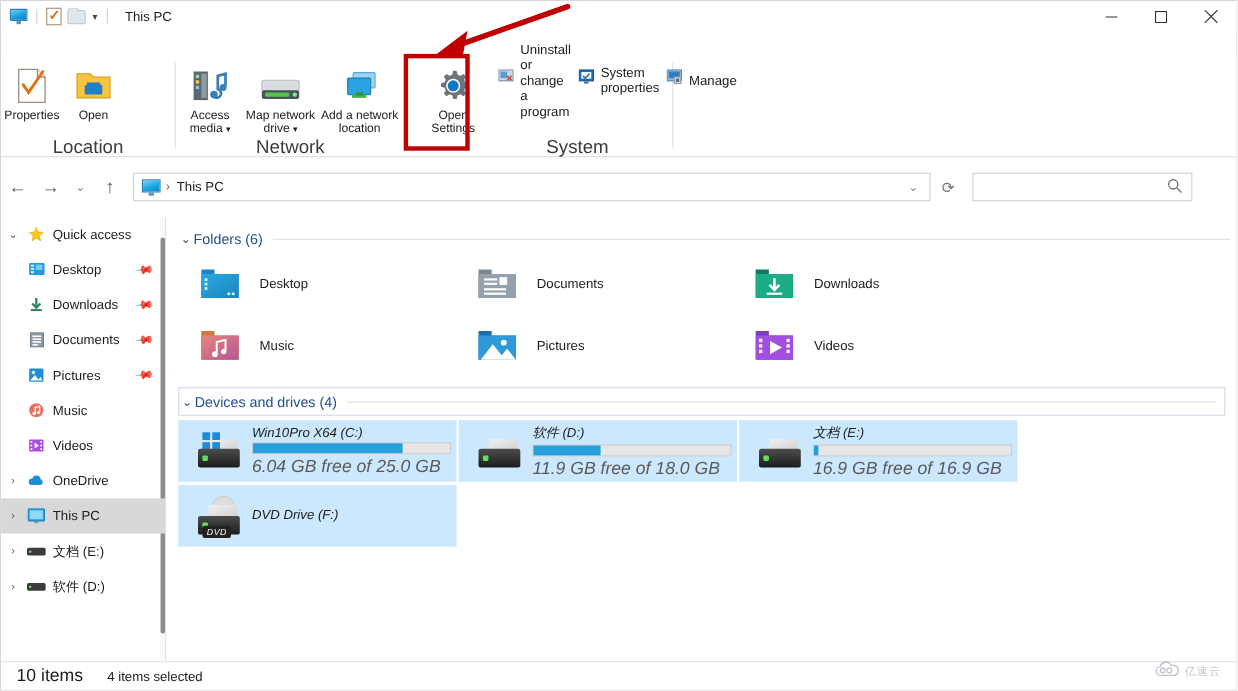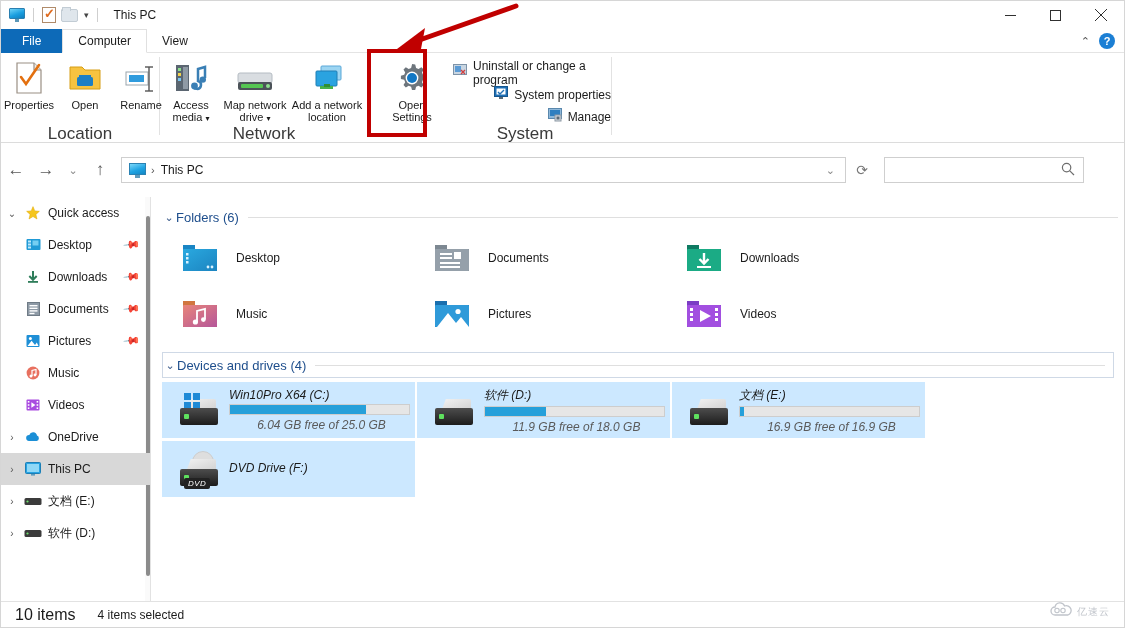--- a/index.html
+++ b/index.html
@@ -213,15 +213,6 @@
     </div>
   </div>
 
-  <div class="tabstrip">
-    <div class="tab file">File</div>
-    <div class="tab active">Computer</div>
-    <div class="tab">View</div>
-    <div class="tab-right">
-      <div class="caret-up">⌃</div>
-      <div class="help-btn">?</div>
-    </div>
-  </div>
 
   <div class="ribbon">
 

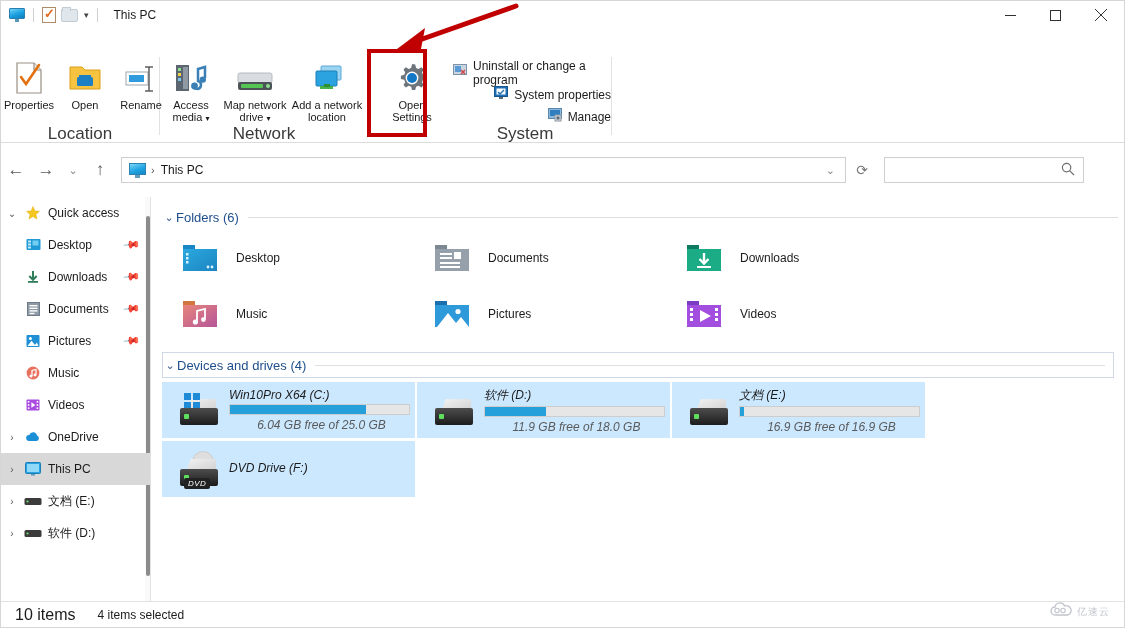--- a/index.html
+++ b/index.html
@@ -74,7 +74,7 @@
   .rbtn.wide { width:72px; }
   .rbtn.wide .lbl { width:80px; }
 
-  .small-items { display:flex; flex-direction:column; padding-top:5px; gap:3px;align-items:flex-end; }
+  .small-items { display:flex; flex-direction:row; padding-top:5px; gap:3px; }
   .sitem { display:flex; align-items:center; gap:6px; height:19px; padding-left:4px;}
   .sitem .lbl { font-size:12px; color:#1b1b1b; }
 

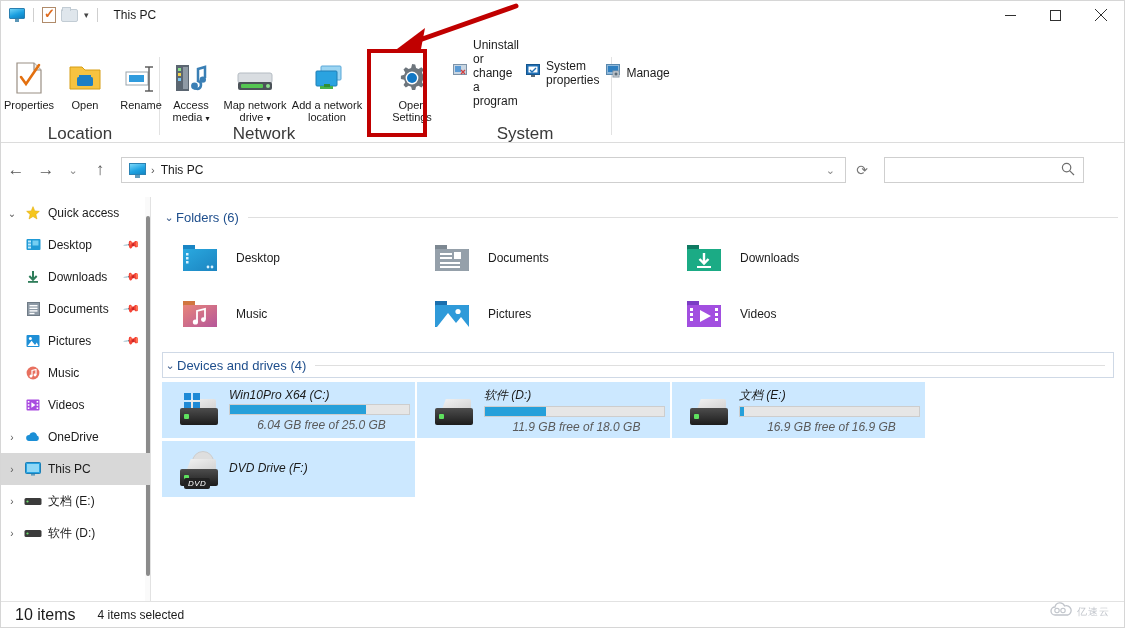--- a/index.html
+++ b/index.html
@@ -238,18 +238,6 @@
           </div>
           <div class="lbl">Open</div>
         </div>
-        <div class="rbtn">
-          <div class="glyph">
-            <svg width="34" height="32" viewBox="0 0 34 32">
-              <rect x="2" y="9" width="22" height="13" fill="#fff" stroke="#9aa5ad" stroke-width="1"></rect>
-              <rect x="5" y="12" width="15" height="7" fill="#2f9bdd"></rect>
-              <line x1="25" y1="4" x2="25" y2="28" stroke="#555" stroke-width="1.4"></line>
-              <line x1="21" y1="4" x2="29" y2="4" stroke="#555" stroke-width="1.4"></line>
-              <line x1="21" y1="28" x2="29" y2="28" stroke="#555" stroke-width="1.4"></line>
-            </svg>
-          </div>
-          <div class="lbl">Rename</div>
-        </div>
       </div>
       <div class="rgroup-label">Location</div>
     </div>

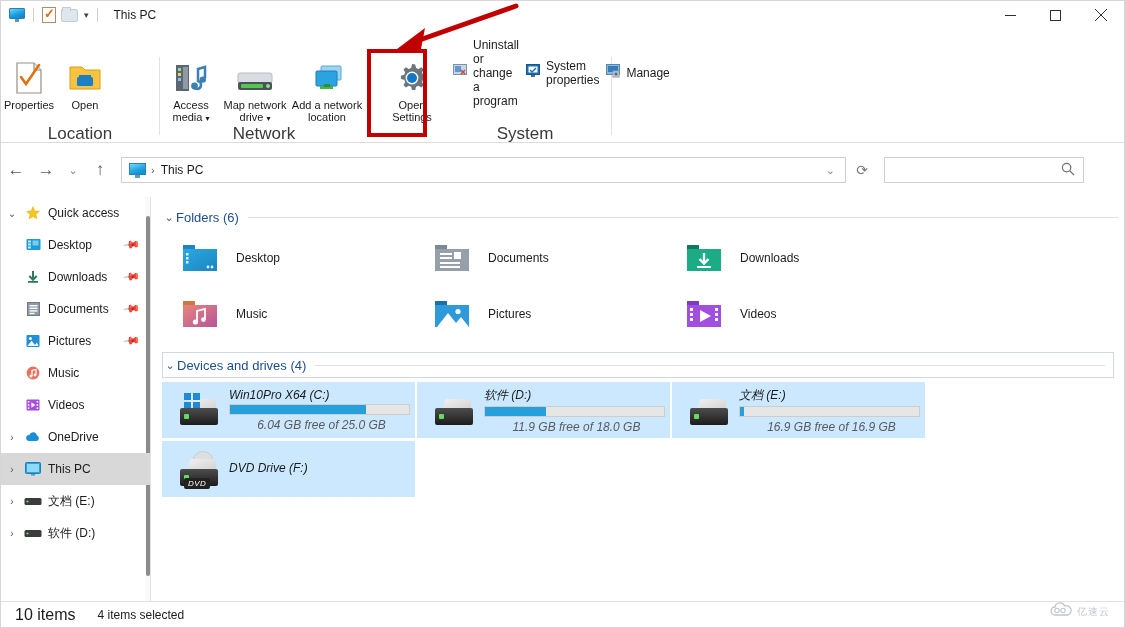--- a/index.html
+++ b/index.html
@@ -146,7 +146,7 @@
   .drv .dname { font-size:12px; color:#1b1b1b; margin-bottom:2px; white-space:nowrap;}
   .drv .dbar { width:181px; height:11px; background:#e6e6e6; border:1px solid #cdcdcd; position:relative;}
   .drv .dbar i { position:absolute; left:0; top:0; bottom:0; display:block; background:#26a0da;}
-  .drv .dfree { font-size:12px; color:#5a5a5a; margin-top:3px;text-align:center;}
+  .drv .dfree { font-size:16px; color:#5a5a5a; margin-top:3px;}
 
   
   .hd { position:absolute; left:4px; bottom:2px; width:38px; height:17px;

